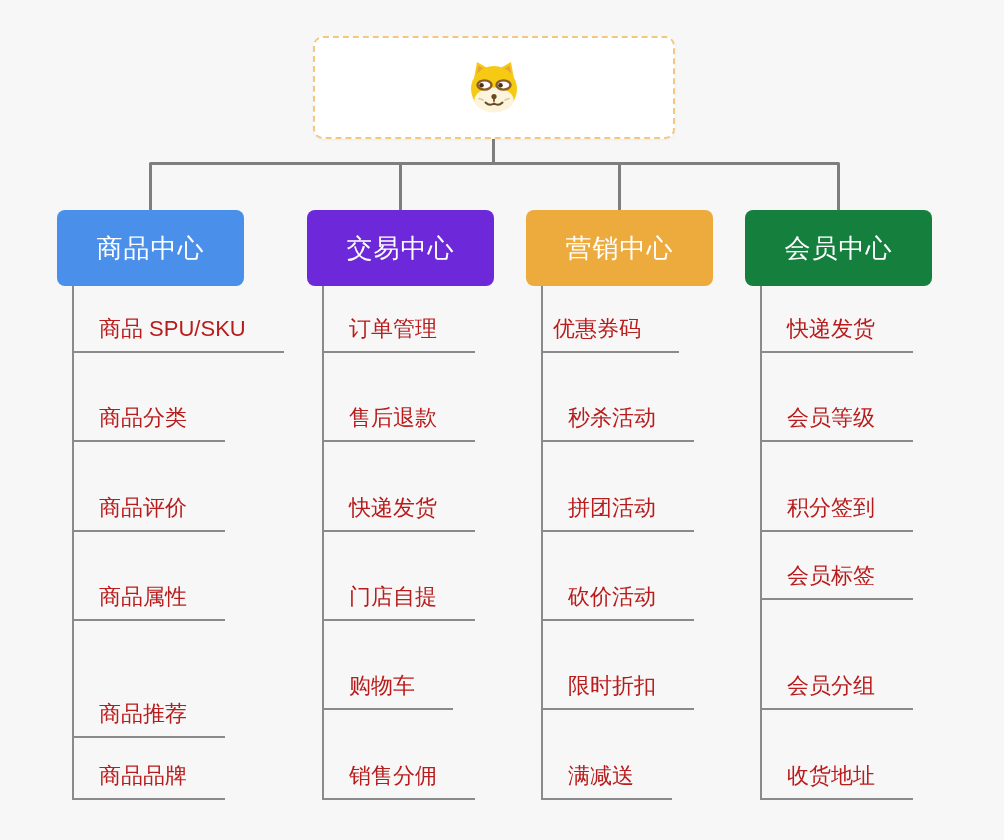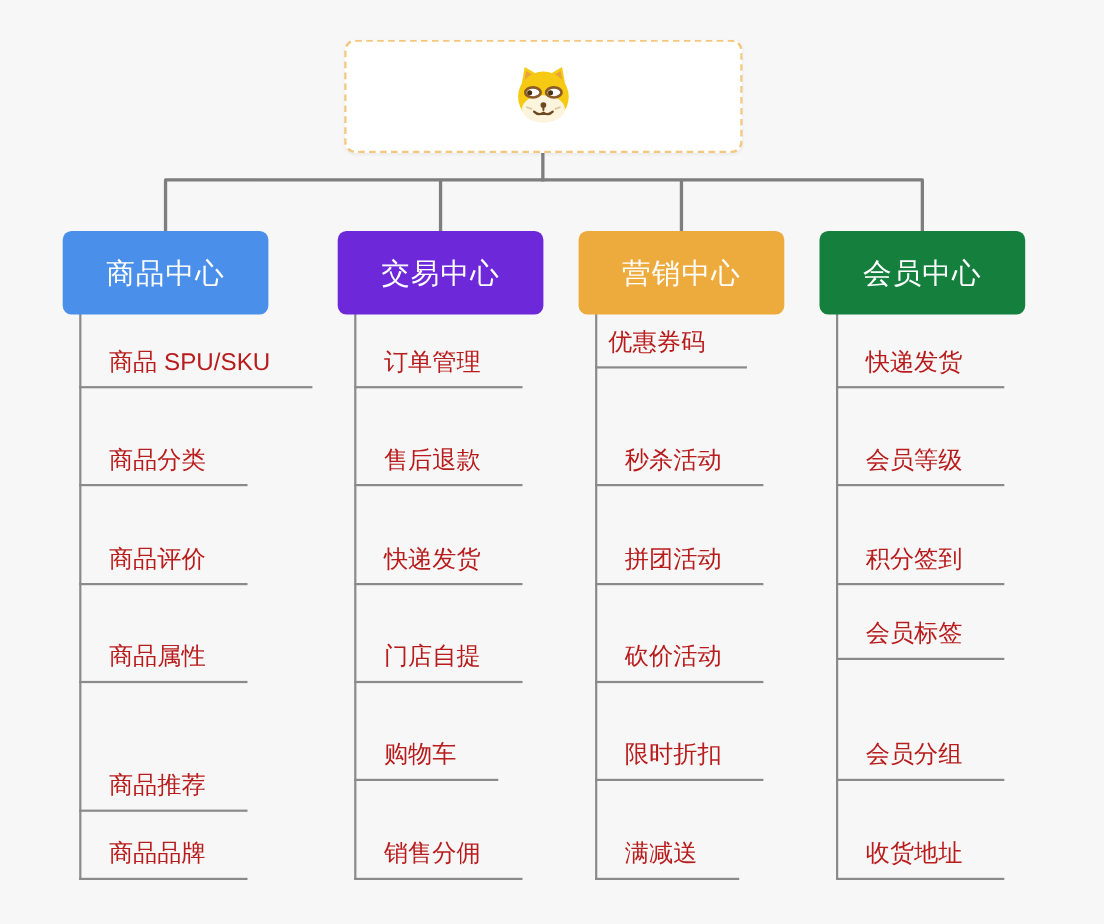--- a/index.html
+++ b/index.html
@@ -145,7 +145,7 @@
         <span>营销中心</span>
       </div>
       <div class="spine" style="left: 541px;"></div>
-      <div class="leaf" style="left: 541px; top: 297px; padding-left: 12px;">优惠券码</div>
+      <div class="leaf" style="left: 541px; top: 315px; padding-left: 12px;">优惠券码</div>
       <div class="leaf" style="left: 541px; top: 404px;">秒杀活动</div>
       <div class="leaf" style="left: 541px; top: 494px;">拼团活动</div>
       <div class="leaf" style="left: 541px; top: 583px;">砍价活动</div>

